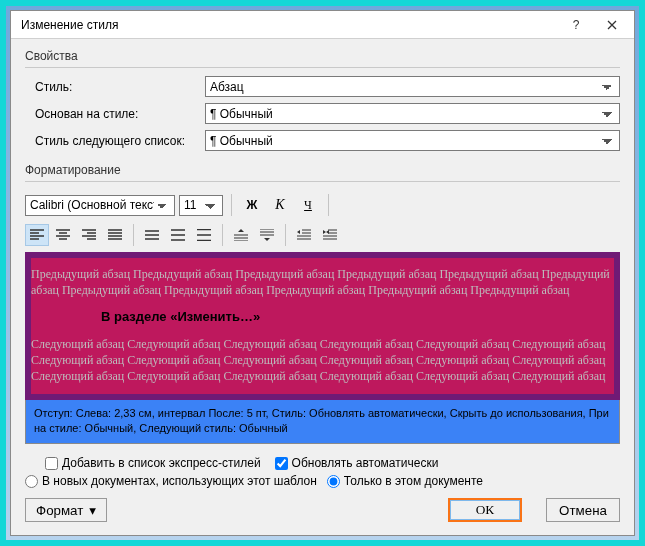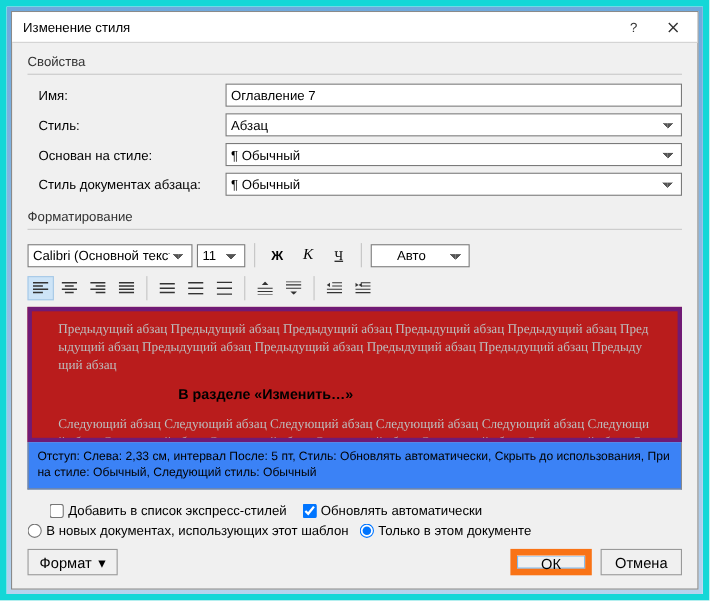--- a/index.html
+++ b/index.html
@@ -67,10 +67,6 @@
       <hr class="hr">
 
       <div class="row">
-        <div class="lab">Имя:</div>
-        <div class="ctl"><input type="text" class="sel-hl" value="Оглавление 7" style=""></div>
-      </div>
-      <div class="row">
         <div class="lab">Стиль:</div>
         <div class="ctl"><select><option>Абзац</option></select></div>
       </div>

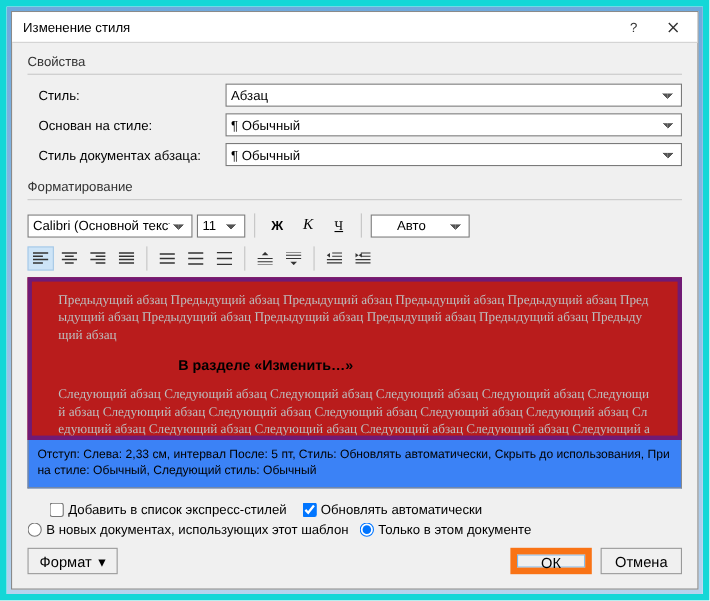--- a/index.html
+++ b/index.html
@@ -75,7 +75,7 @@
         <div class="ctl"><select><option>¶ Обычный</option></select></div>
       </div>
       <div class="row">
-        <div class="lab">Стиль документах абзаца:</div>
+        <div class="lab">Стиль следующего список:</div>
         <div class="ctl"><select><option>¶ Обычный</option></select></div>
       </div>
 

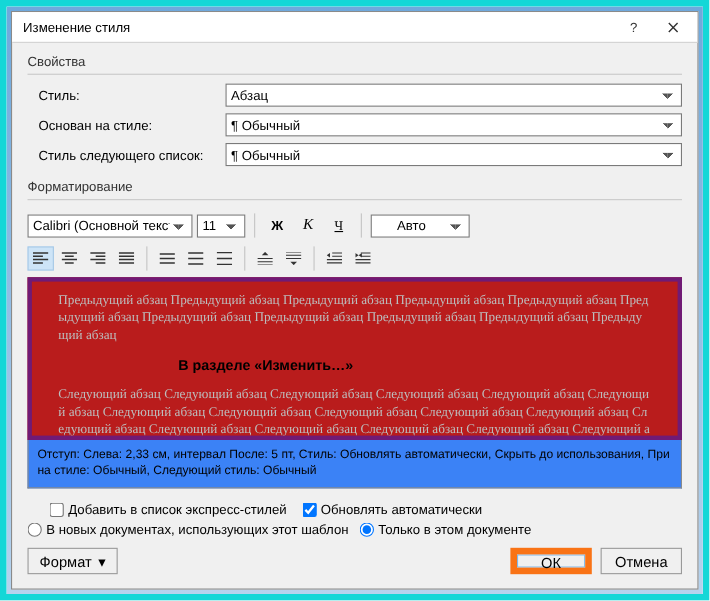--- a/index.html
+++ b/index.html
@@ -90,9 +90,6 @@
         <div class="ico-btn italic">К</div>
         <div class="ico-btn underline">Ч</div>
         <div class="sep"></div>
-        <div class="color-pick">
-            <select><option>Авто</option></select>
-          </div>
       </div>
 
       <div class="align-bar">

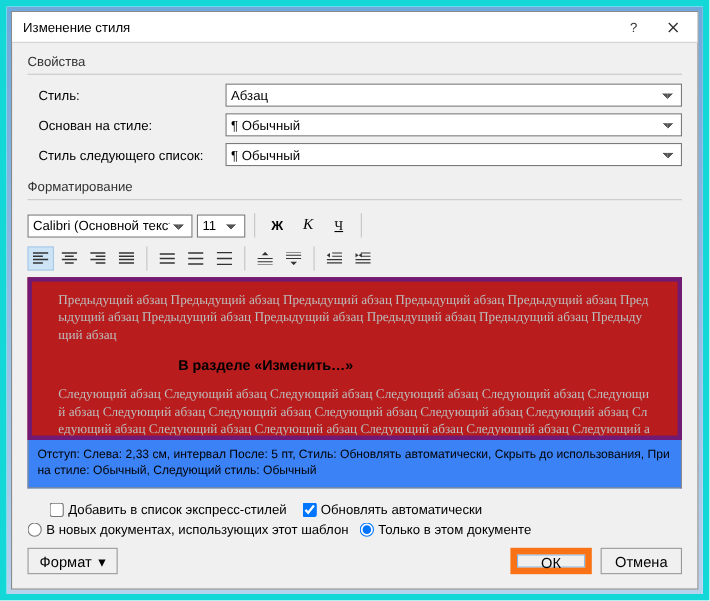--- a/index.html
+++ b/index.html
@@ -32,7 +32,7 @@
   .color-pick select { width: 90px; text-align: center; }
   .align-bar { display: flex; align-items: center; gap: 2px; margin-bottom: 6px; }
   .align-ico svg { display: block; }
-  .preview { border: 4px solid #701a75; background: #b91c1c; height: 148px; padding: 8px 24px; overflow: hidden; line-height: 1.35; font-family: "Times New Roman", serif; font-size: 12px; }
+  .preview { border: 6px solid #701a75; background: #be185d; height: 148px; padding: 8px 0; overflow: hidden; line-height: 1.35; font-family: "Times New Roman", serif; font-size: 12px; }
   .prev-gray { color: #bdbdbd; word-break: break-all; }
   .prev-black { color: #000; font-weight: bold; font-family: "Segoe UI", sans-serif; font-size: 13px; margin: 10px 0 10px 109px; }
   .desc { border: 1px solid #8a8a8a; border-top: none; background: #3b82f6; padding: 6px 8px; font-size: 11px; line-height: 1.35; height: 44px; }

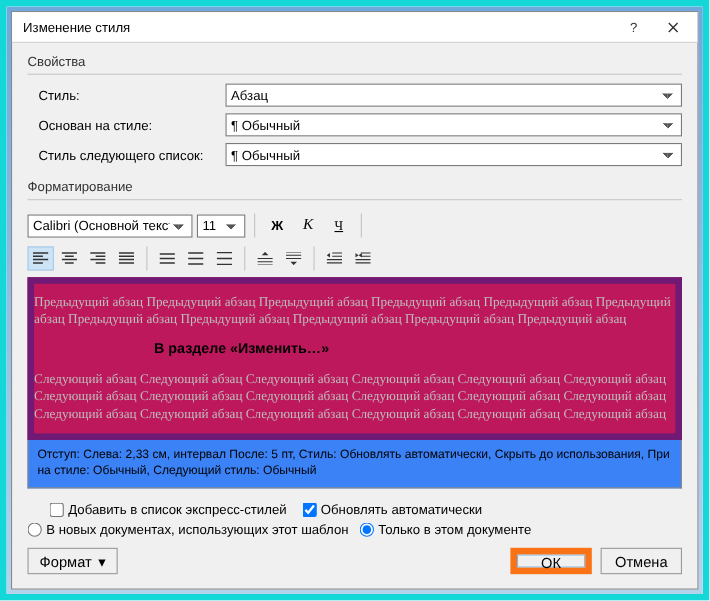--- a/index.html
+++ b/index.html
@@ -34,7 +34,7 @@
   .align-ico svg { display: block; }
   .preview { border: 6px solid #701a75; background: #be185d; height: 148px; padding: 8px 0; overflow: hidden; line-height: 1.35; font-family: "Times New Roman", serif; font-size: 12px; }
   .prev-gray { color: #bdbdbd; word-break: break-all; }
-  .prev-black { color: #000; font-weight: bold; font-family: "Segoe UI", sans-serif; font-size: 13px; margin: 10px 0 10px 109px; }
+  .prev-black { color: #000; font-weight: bold; font-family: "Segoe UI", sans-serif; font-size: 13px; margin: 10px 0 10px 70px; }
   .desc { border: 1px solid #8a8a8a; border-top: none; background: #3b82f6; padding: 6px 8px; font-size: 11px; line-height: 1.35; height: 44px; }
   .chk-row { display: flex; align-items: center; gap: 14px; margin-top: 12px; padding-left: 20px; }
   .chk { display: inline-flex; align-items: center; gap: 4px; }

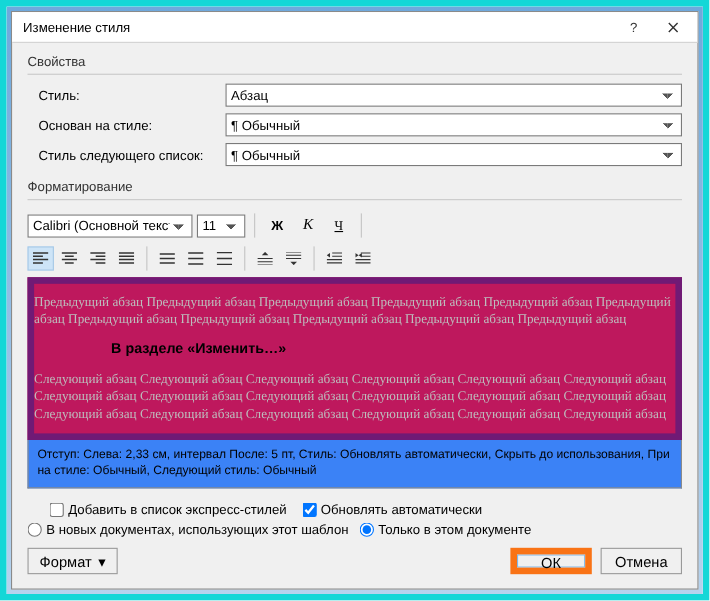--- a/index.html
+++ b/index.html
@@ -40,7 +40,7 @@
   .chk { display: inline-flex; align-items: center; gap: 4px; }
   .chk input { margin: 0; }
   .rad-row { display: flex; align-items: center; gap: 10px; margin-top: 4px; }
-  .footer { display: flex; align-items: center; margin-top: 10px; gap: 8px; }
+  .footer { display: flex; align-items: center; margin-top: 10px; gap: 24px; }
   .footer .spacer { flex: 1; }
   .btn { height: 24px; min-width: 74px; border: 1px solid #999; background: #f0f0f0; cursor: default; padding: 0 10px; }
   .btn.default { border: 6px solid #f97316; box-shadow: inset 0 0 0 1px #7db8ec; }

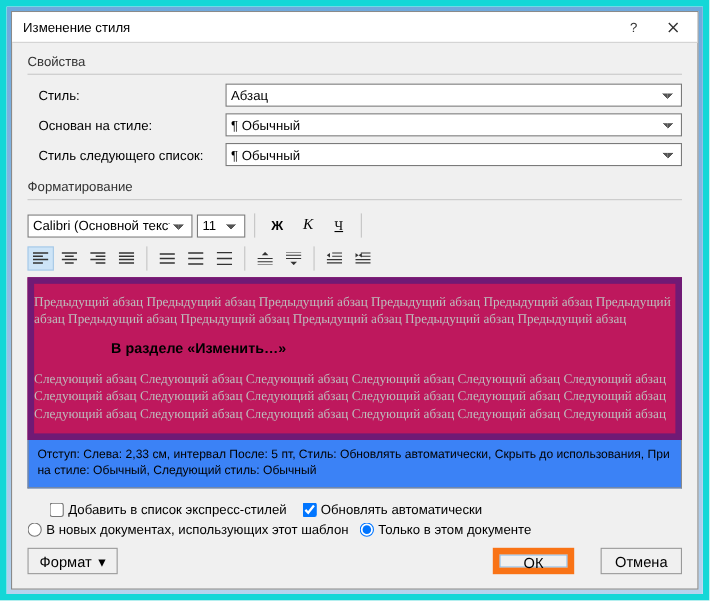--- a/index.html
+++ b/index.html
@@ -43,7 +43,7 @@
   .footer { display: flex; align-items: center; margin-top: 10px; gap: 24px; }
   .footer .spacer { flex: 1; }
   .btn { height: 24px; min-width: 74px; border: 1px solid #999; background: #f0f0f0; cursor: default; padding: 0 10px; }
-  .btn.default { border: 6px solid #f97316; box-shadow: inset 0 0 0 1px #7db8ec; }
+  .btn.default { border: 2px solid #f97316; box-shadow: inset 0 0 0 1px #7db8ec; font-family: Liberation Serif, serif; }
   .fmt-menu { display: inline-flex; align-items: center; gap: 6px; }
 </style>
 </head>

